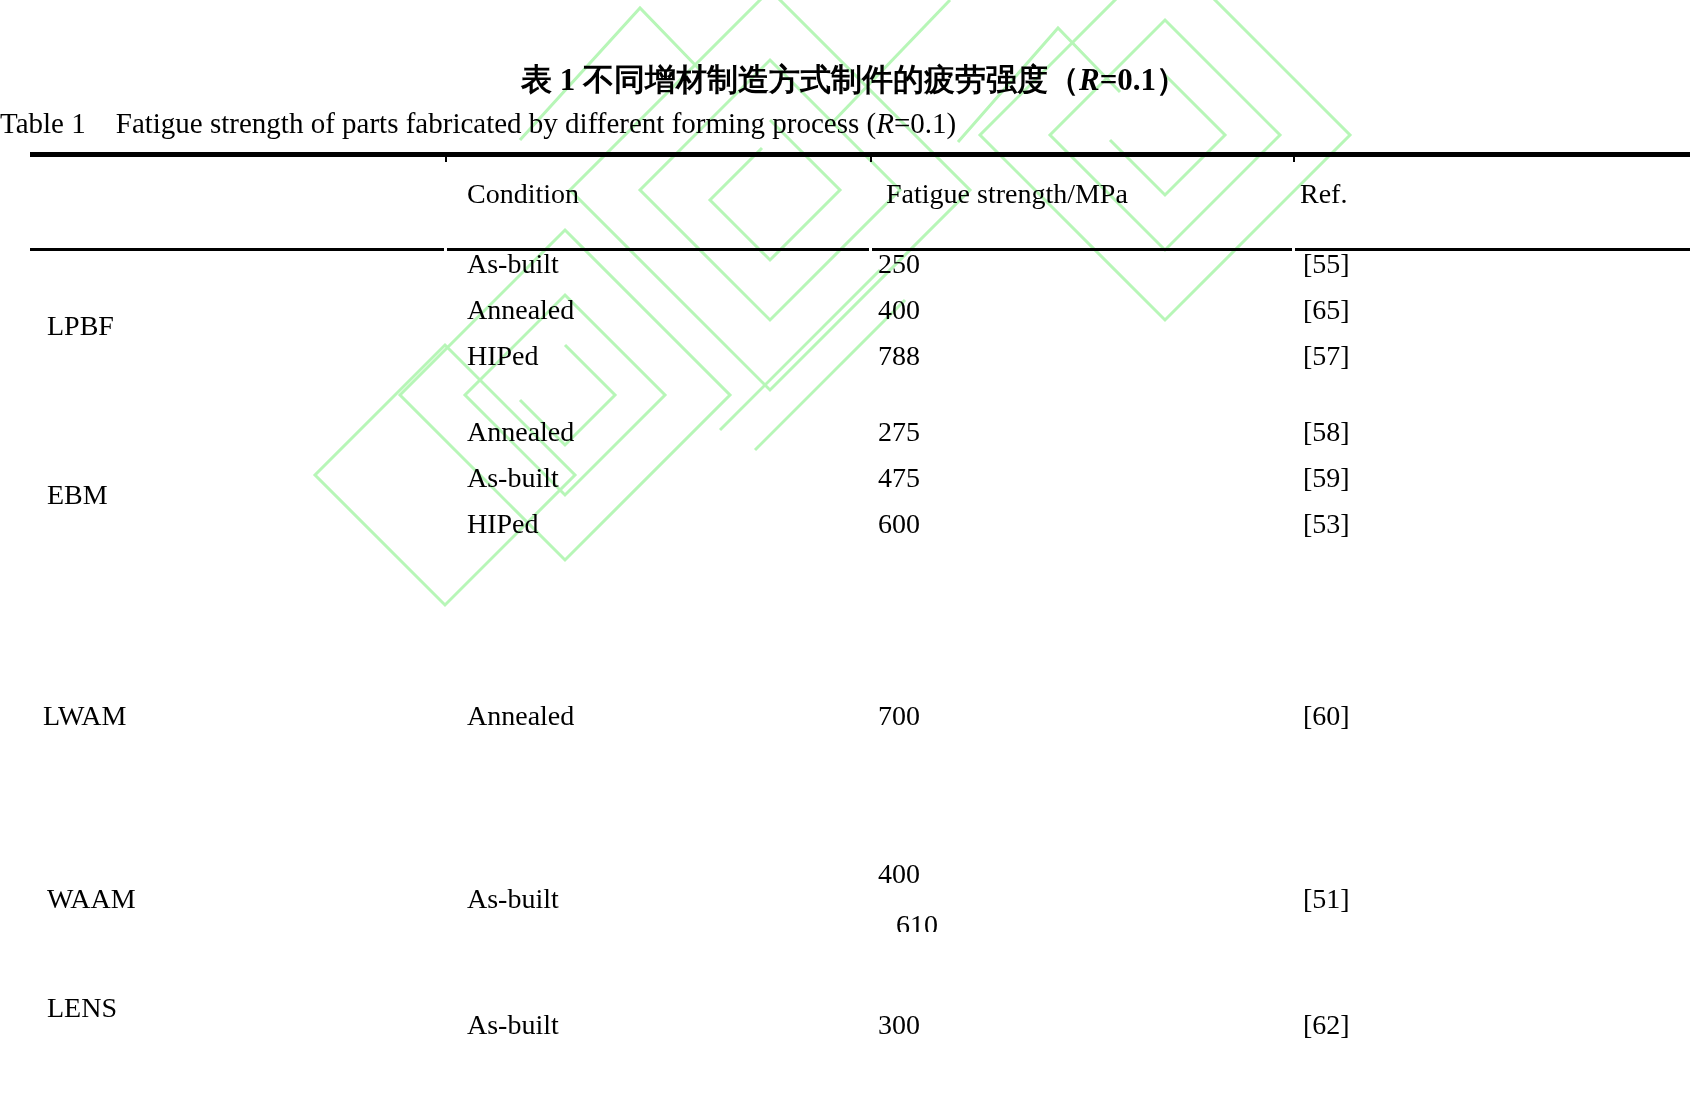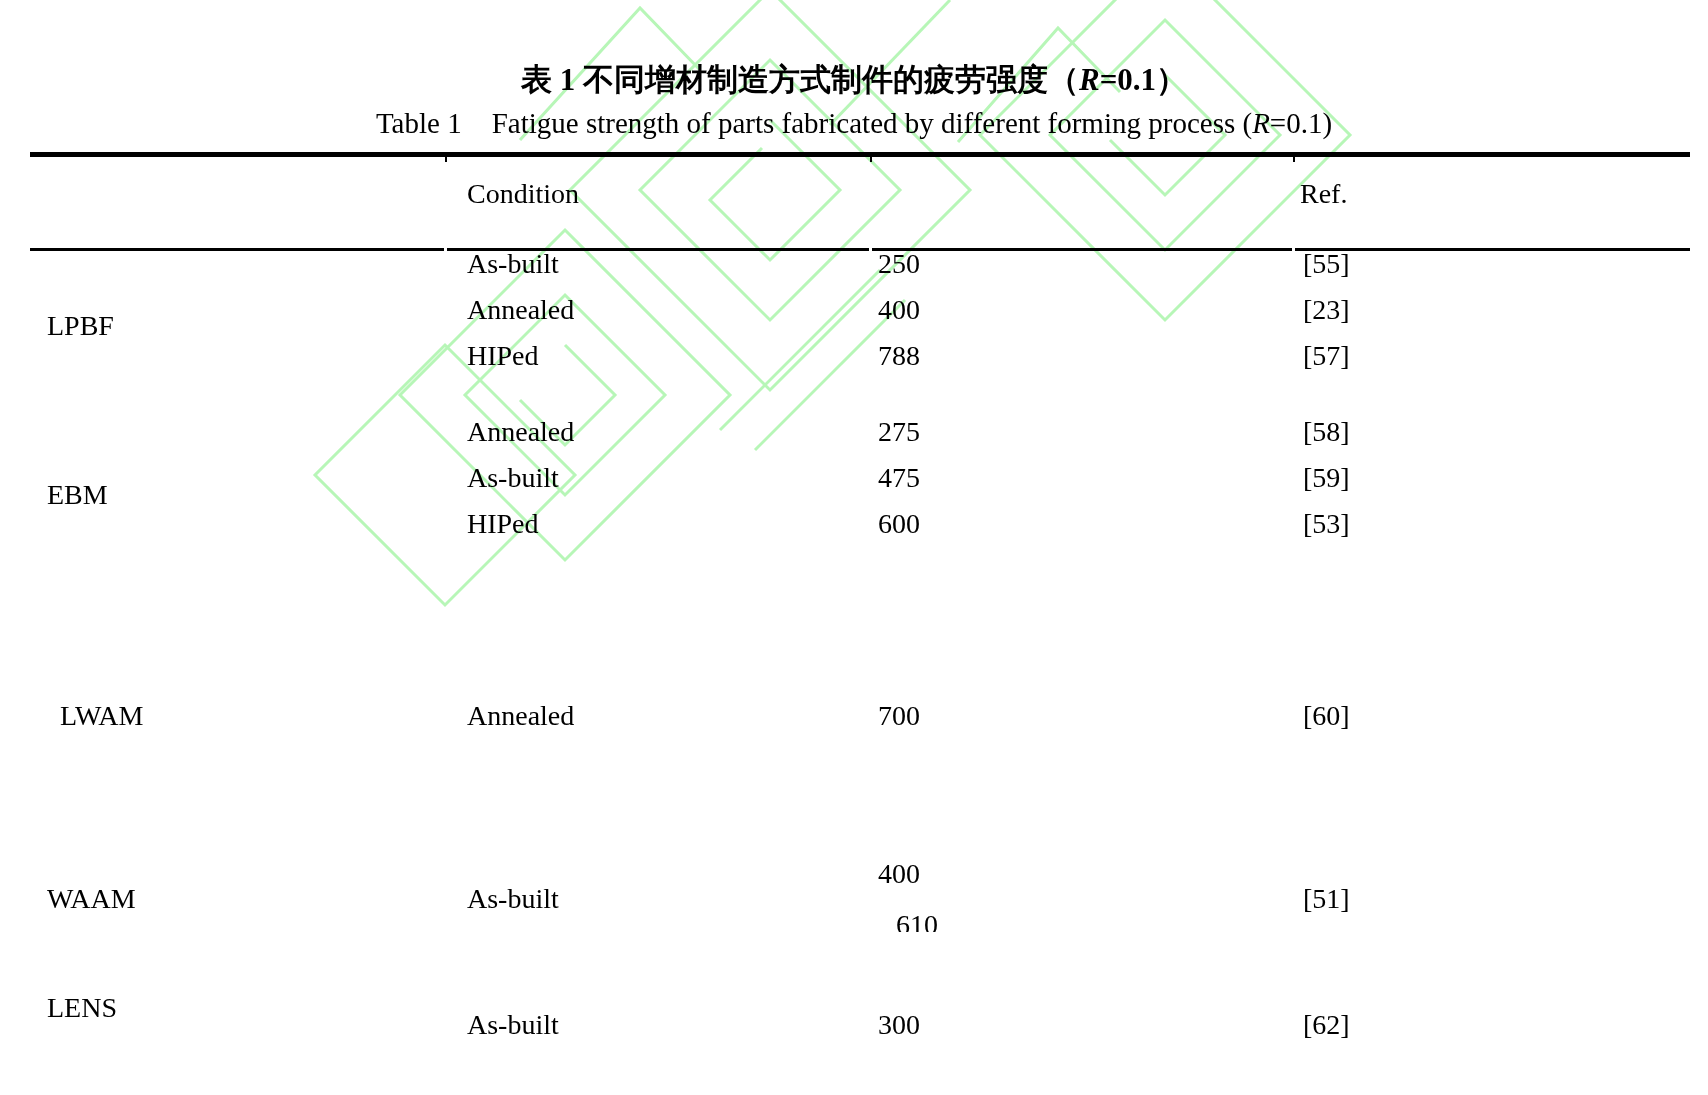--- a/index.html
+++ b/index.html
@@ -22,7 +22,7 @@
   }
   .en-title {
     position:absolute; left:0; top:59px; width:1708px;
-    text-align:center; font-size:29px; white-space:nowrap;
+    font-size:29px; white-space:nowrap;
   }
   .en-title .tlabel { margin-right:30px; }
   .cell {

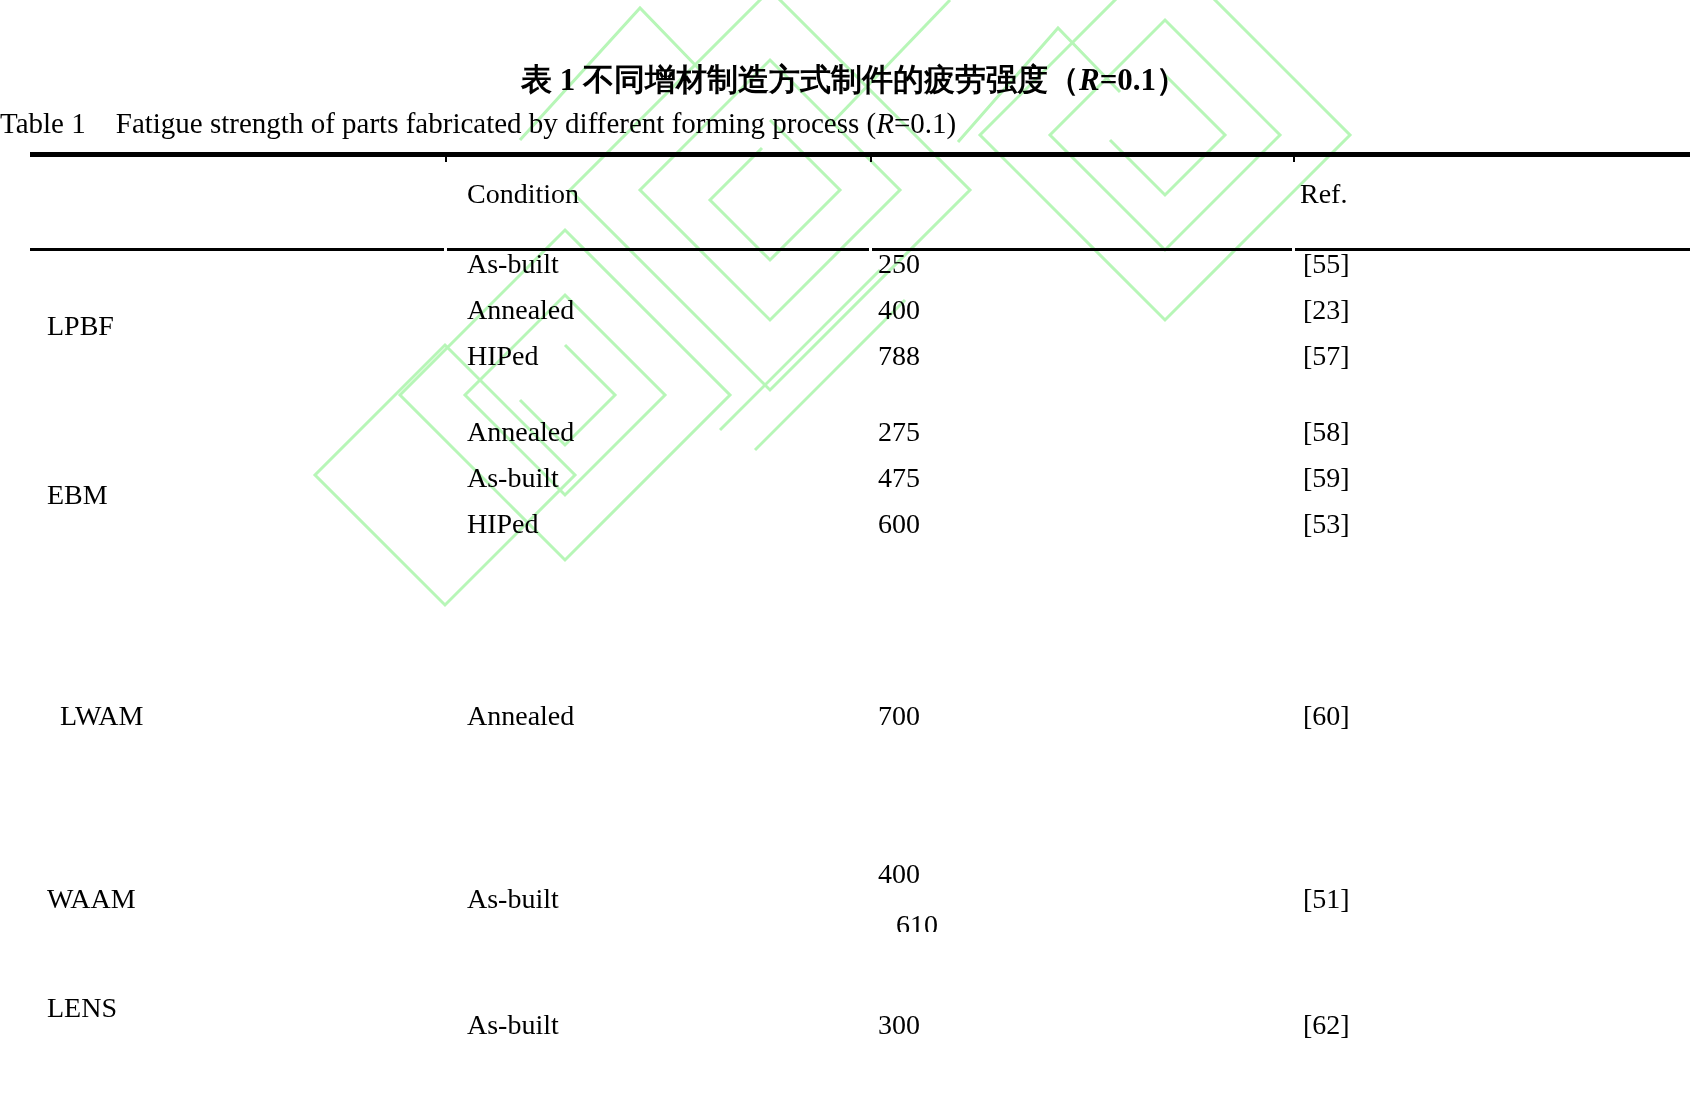--- a/index.html
+++ b/index.html
@@ -78,6 +78,7 @@
   <div class="tick" style="left:1293px; top:109px;"></div>
 
   <div class="cell" style="left:467px; top:126px;">Condition</div>
+  <div class="cell" style="left:886px; top:126px;">Fatigue strength/MPa</div>
   <div class="cell" style="left:1300px; top:126px;">Ref.</div>
 
   <div class="hline" style="left:30px;   top:200px; width:414px; height:3px;"></div>

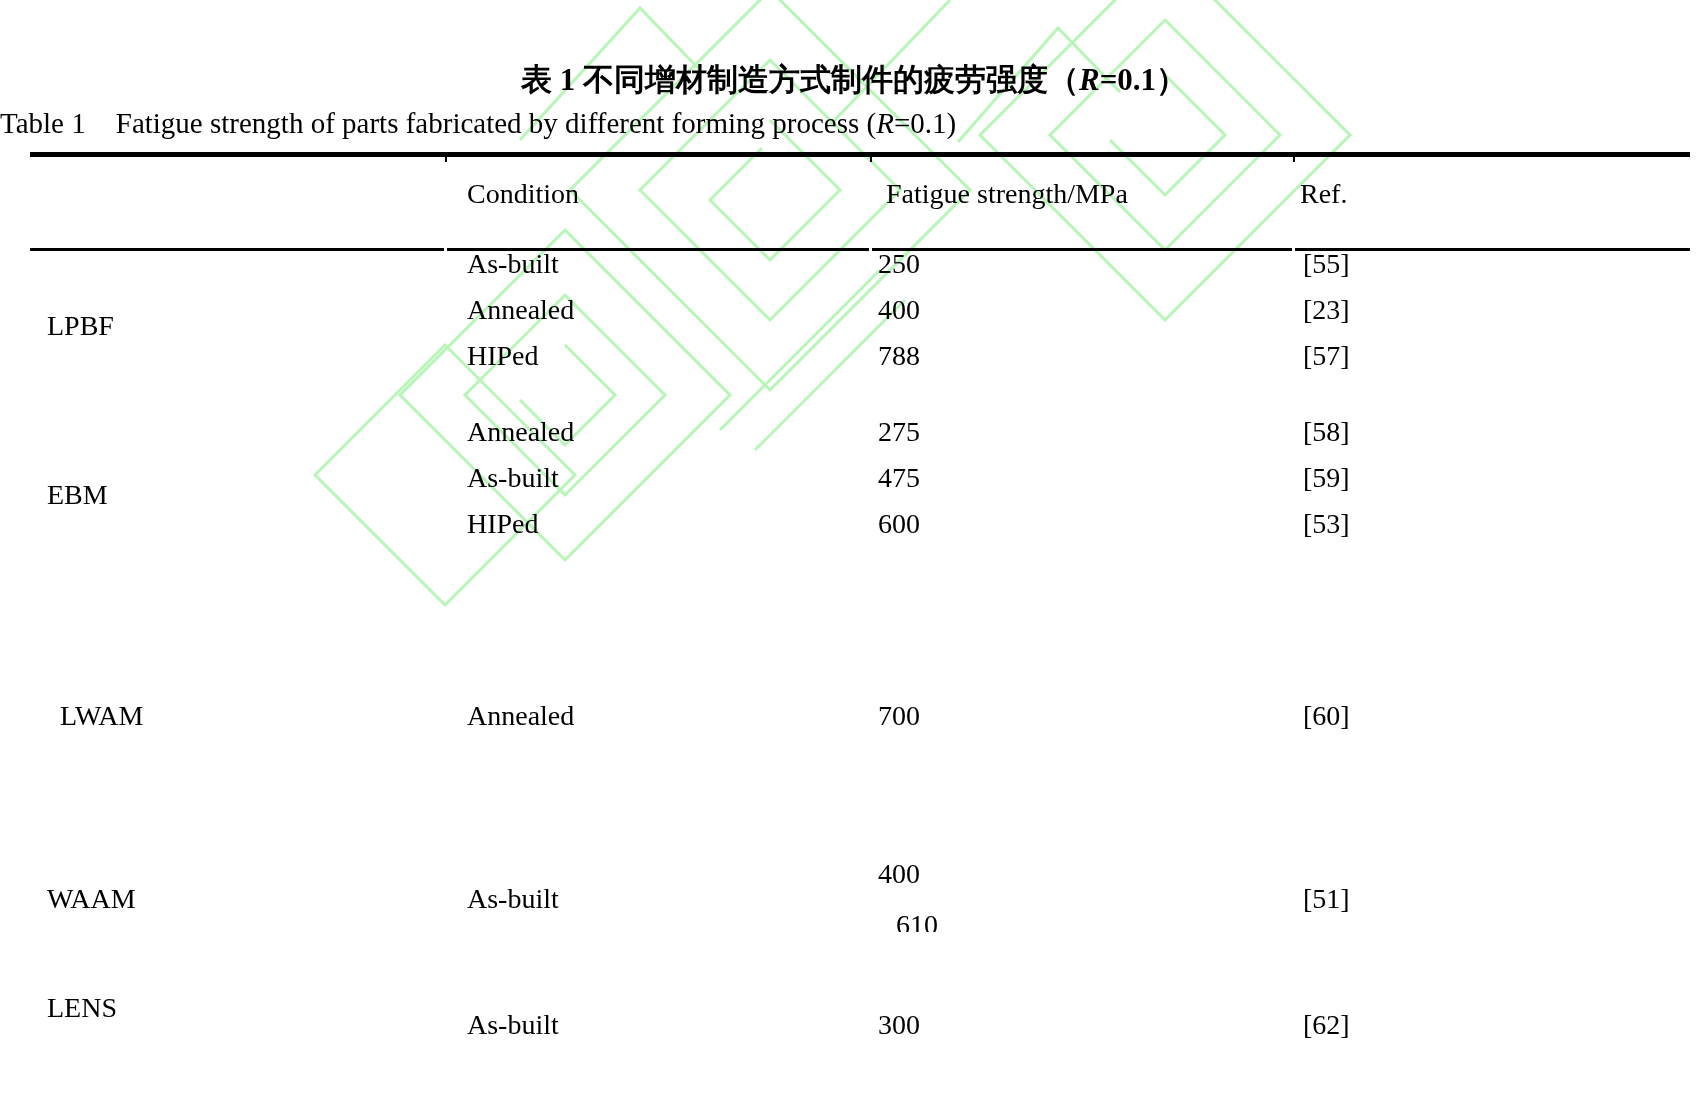--- a/index.html
+++ b/index.html
@@ -92,7 +92,7 @@
 
   <div class="cell" style="left:467px; top:242px;">Annealed</div>
   <div class="cell" style="left:878px; top:242px;">400</div>
-  <div class="cell" style="left:1303px; top:242px;">[23]</div>
+  <div class="cell" style="left:1303px; top:242px;">[65]</div>
 
   <div class="cell" style="left:47px; top:258px;">LPBF</div>
 

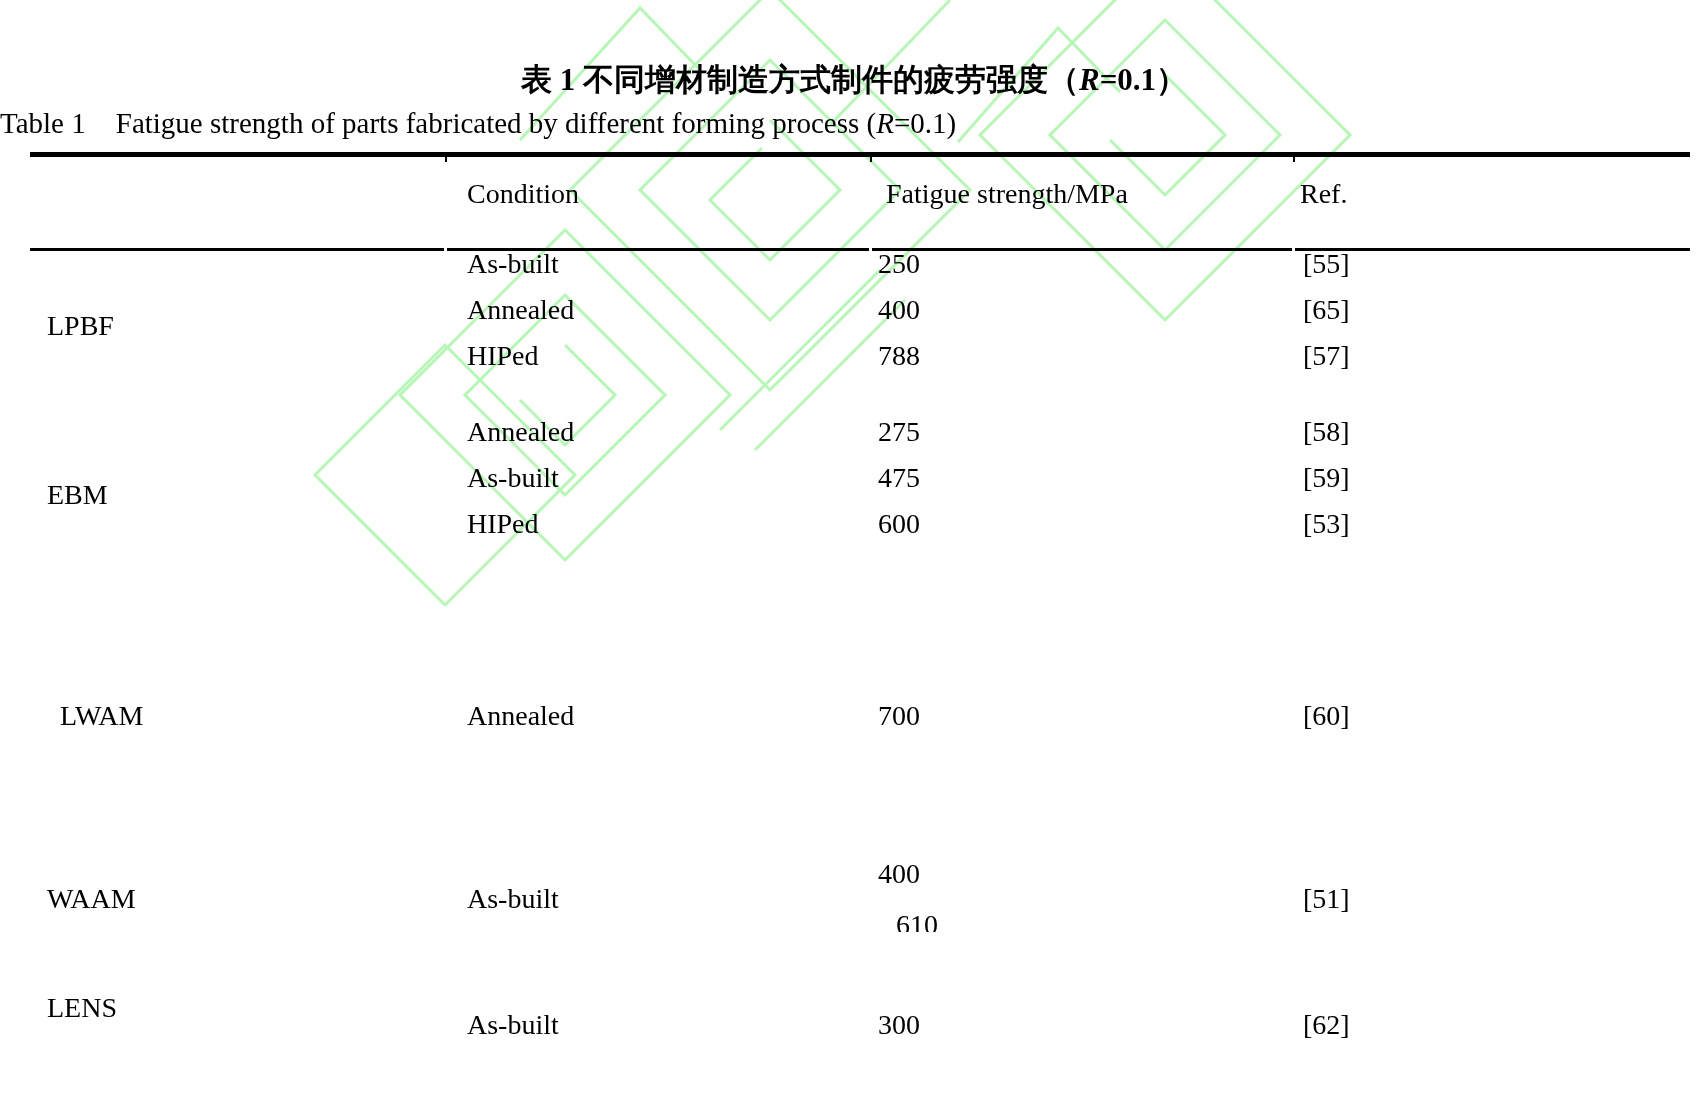--- a/index.html
+++ b/index.html
@@ -114,7 +114,7 @@
   <div class="cell" style="left:878px; top:456px;">600</div>
   <div class="cell" style="left:1303px; top:456px;">[53]</div>
 
-  <div class="cell" style="left:60px; top:648px;">LWAM</div>
+  <div class="cell" style="left:43px; top:648px;">LWAM</div>
   <div class="cell" style="left:467px; top:648px;">Annealed</div>
   <div class="cell" style="left:878px; top:648px;">700</div>
   <div class="cell" style="left:1303px; top:648px;">[60]</div>

